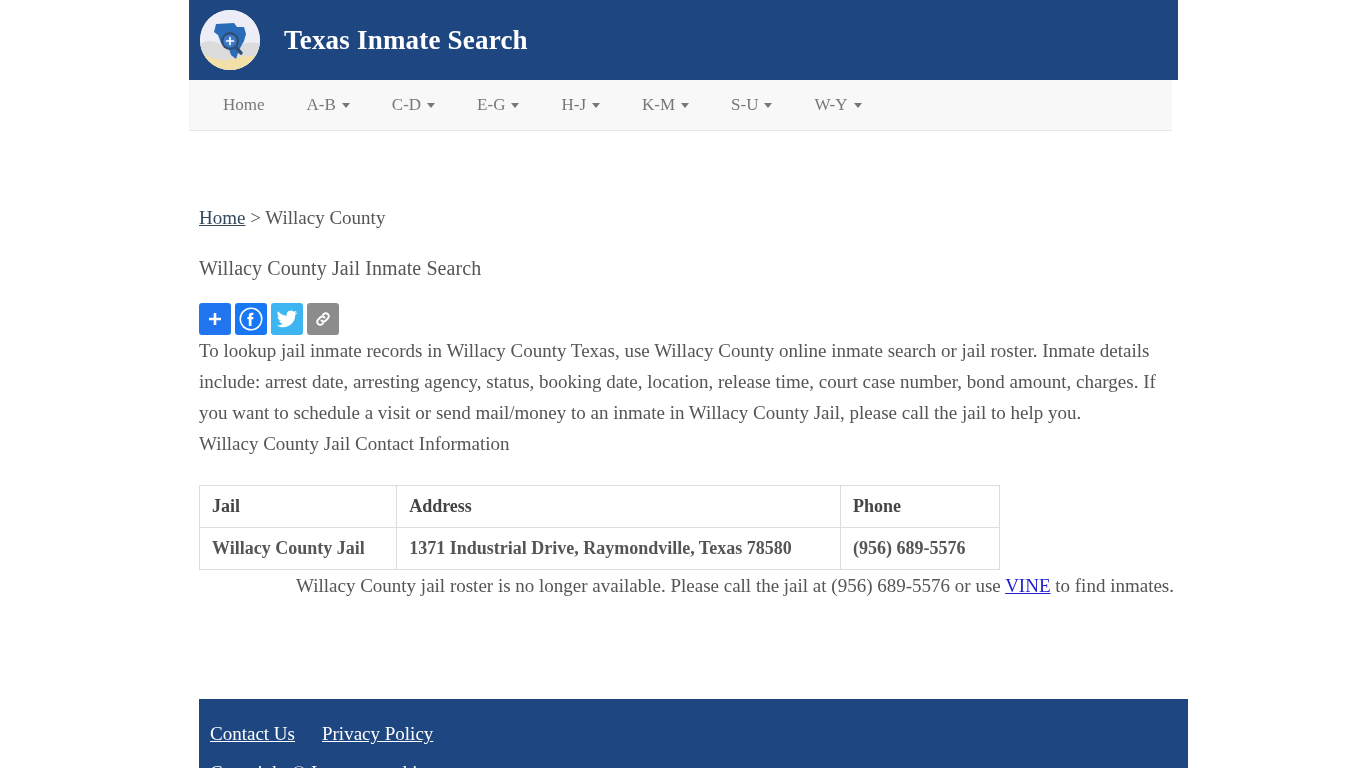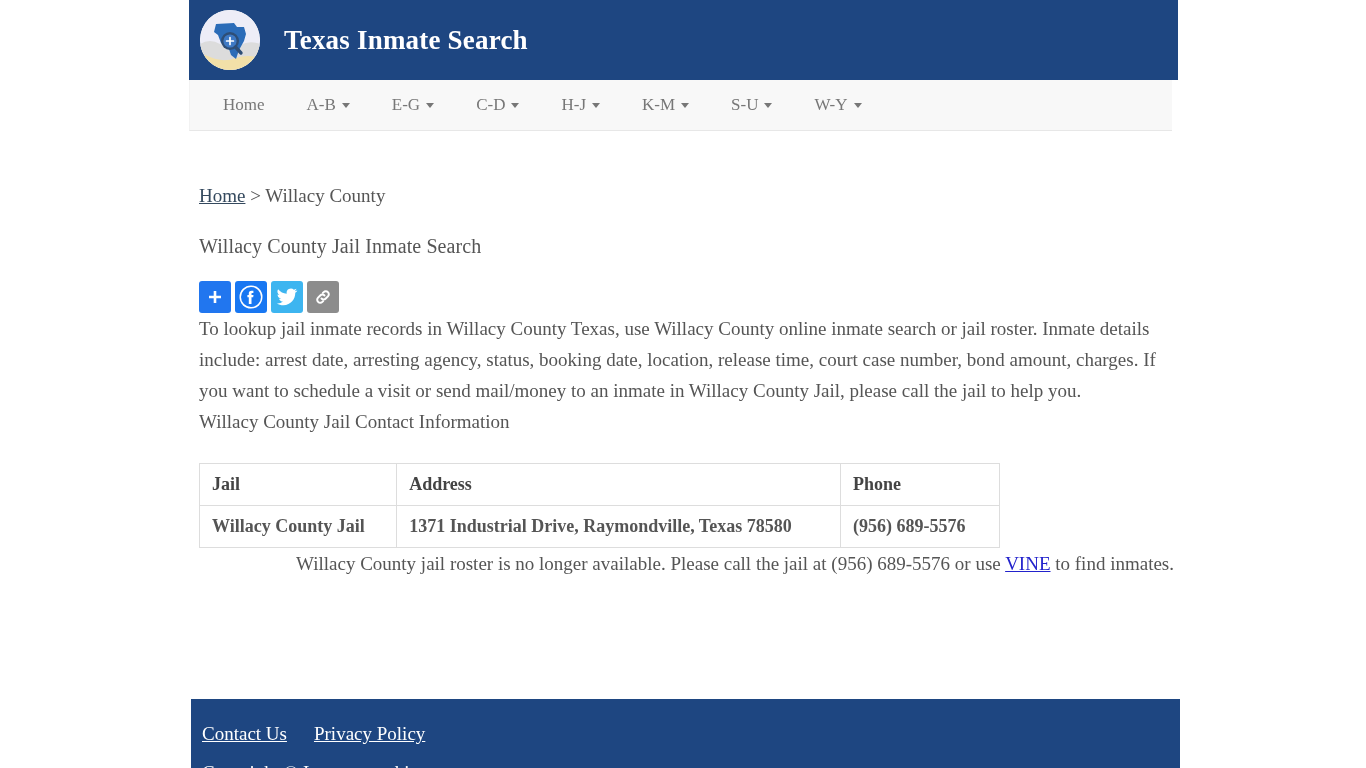--- a/index.html
+++ b/index.html
@@ -222,11 +222,11 @@
       <span class="caret"></span>
     </div>
     <div class="nav-item">
+      <span>C-D</span>
+      <span class="caret"></span>
+    </div>
+    <div class="nav-item">
       <span>E-G</span>
-      <span class="caret"></span>
-    </div>
-    <div class="nav-item">
-      <span>C-D</span>
       <span class="caret"></span>
     </div>
     <div class="nav-item">

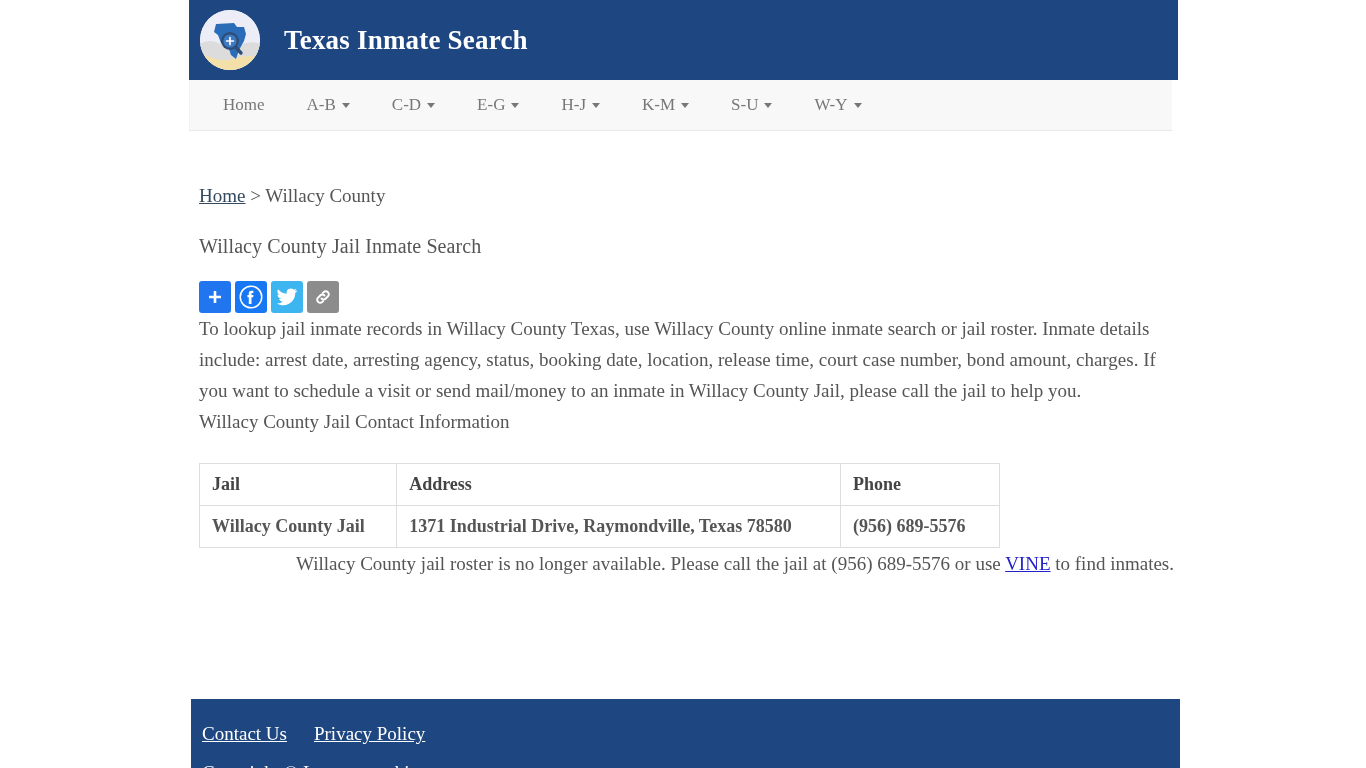--- a/index.html
+++ b/index.html
@@ -88,7 +88,7 @@
   }
 
   .breadcrumb {
-    margin-top: 54px;
+    margin-top: 76px;
     font-size: 19px;
     color: #555555;
   }

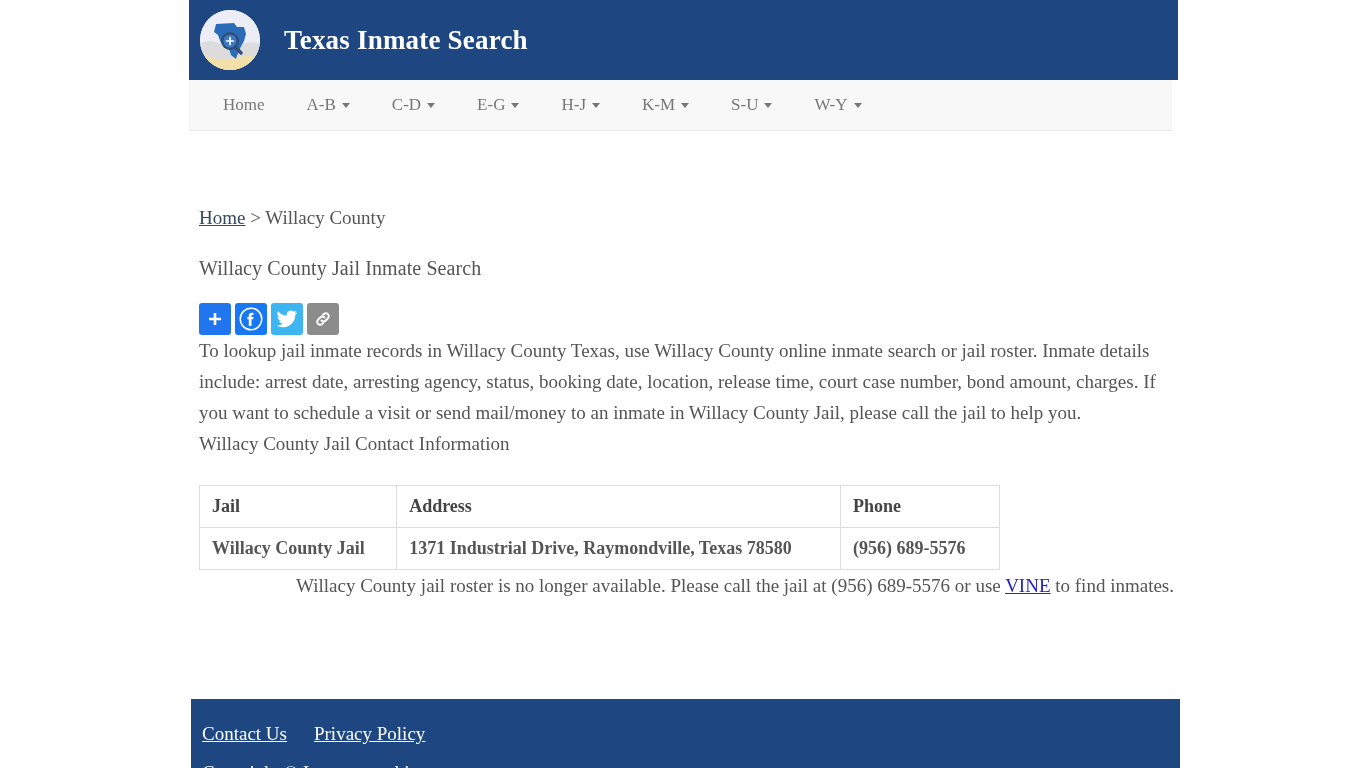--- a/index.html
+++ b/index.html
@@ -168,7 +168,7 @@
   
   .site-footer {
     position: absolute;
-    left: 2px;
+    left: 10px;
     top: 699px;
     width: 989px;
     height: 69px;

